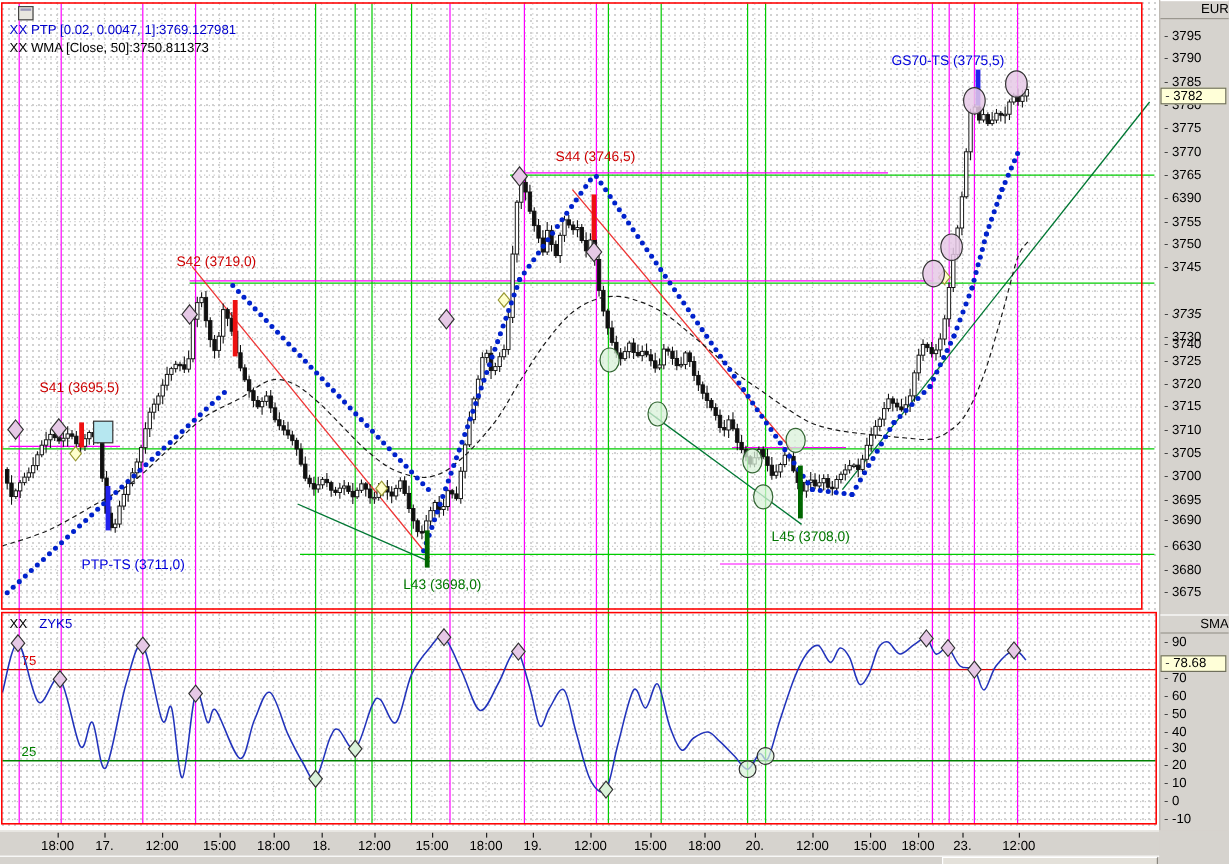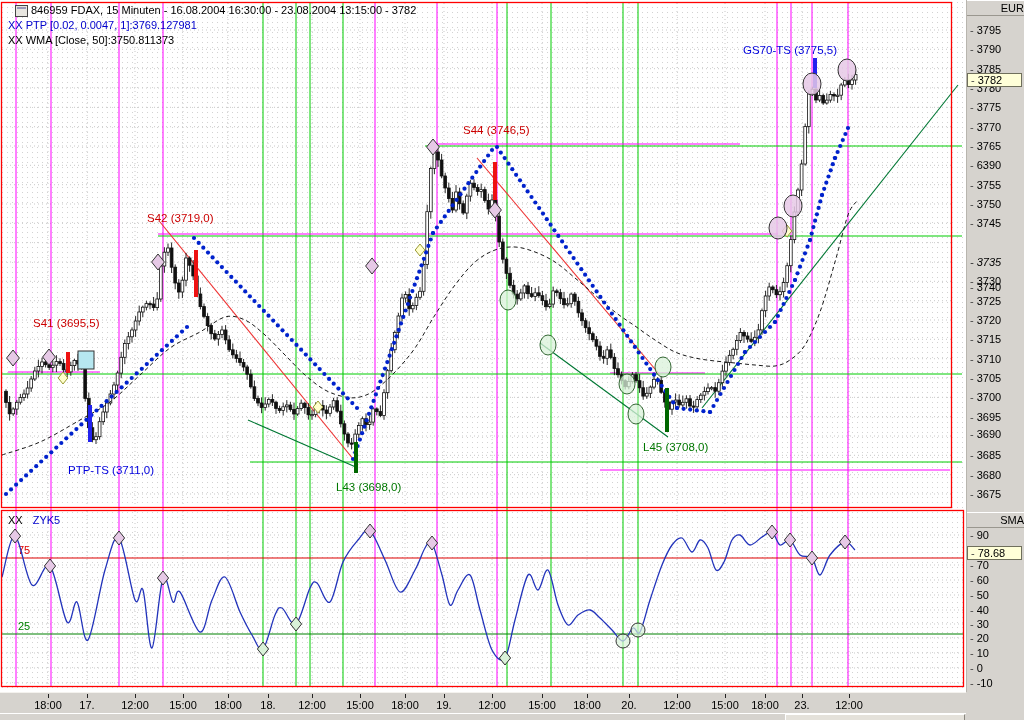--- a/index.html
+++ b/index.html
@@ -916,7 +916,6 @@
         </g>
       </svg>
     <div class="win-icon"></div>
-    <div class="hdr-title">846959  FDAX, 15 Minuten - 16.08.2004 16:30:00 - 23.08.2004 13:15:00 - 3782</div>
     <div class="hdr-ind1">XX PTP [0.02, 0.0047, 1]:3769.127981</div>
     <div class="hdr-ind2">XX WMA [Close, 50]:3750.811373</div>
     <div class="osc-hdr"><span>XX</span><span class="zyk">ZYK5</span></div>

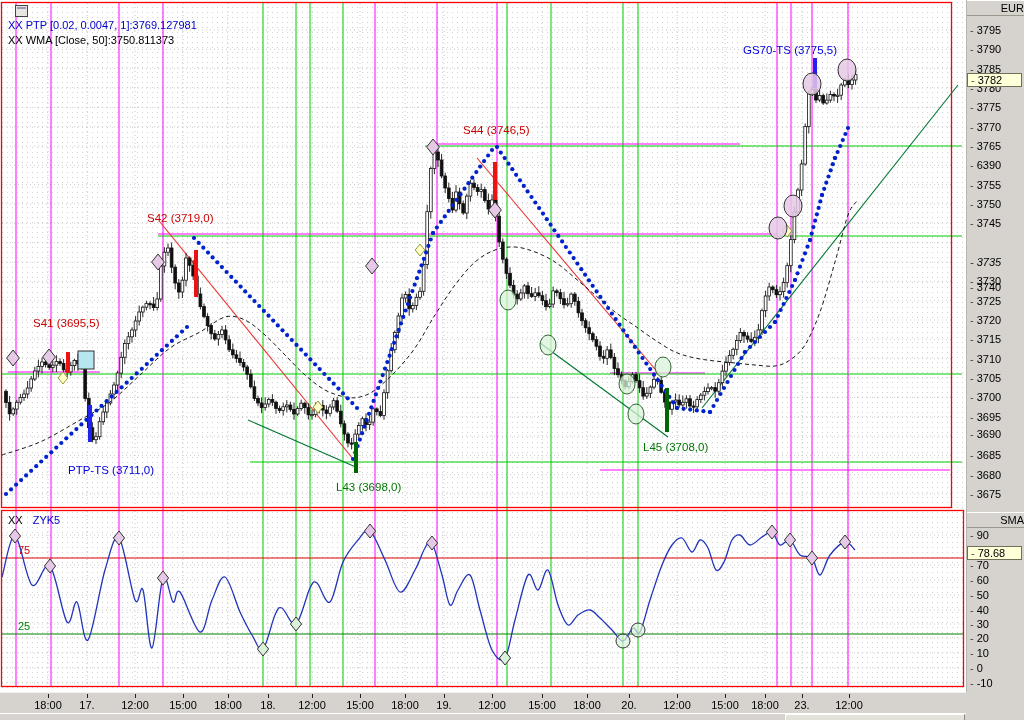--- a/index.html
+++ b/index.html
@@ -947,7 +947,7 @@
         <div class="plabel" style="top: 391.337px;">3700</div>
         <div class="plabel" style="top: 410.67px;">3695</div>
         <div class="plabel" style="top: 428px;">3690</div>
-        <div class="plabel" style="top: 449.337px;">3685</div>
+        <div class="plabel" style="top: 449.337px;">6630</div>
         <div class="plabel" style="top: 468.671px;">3680</div>
         <div class="plabel" style="top: 488.004px;">3675</div>
       </div>

